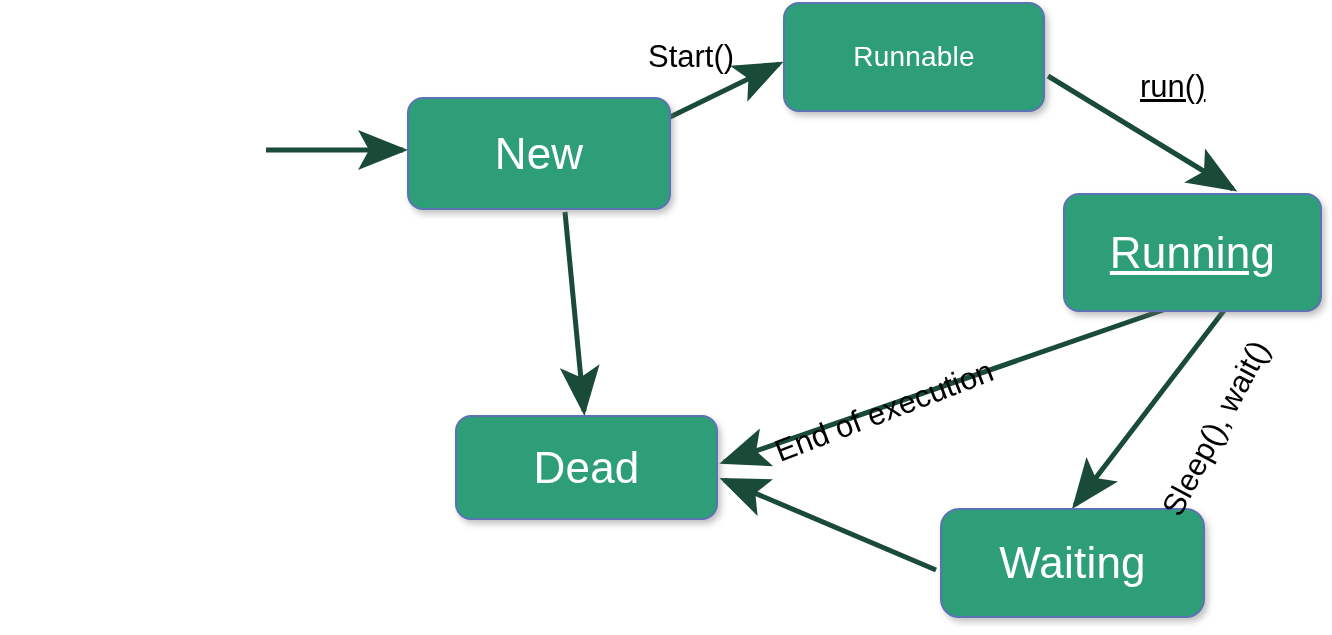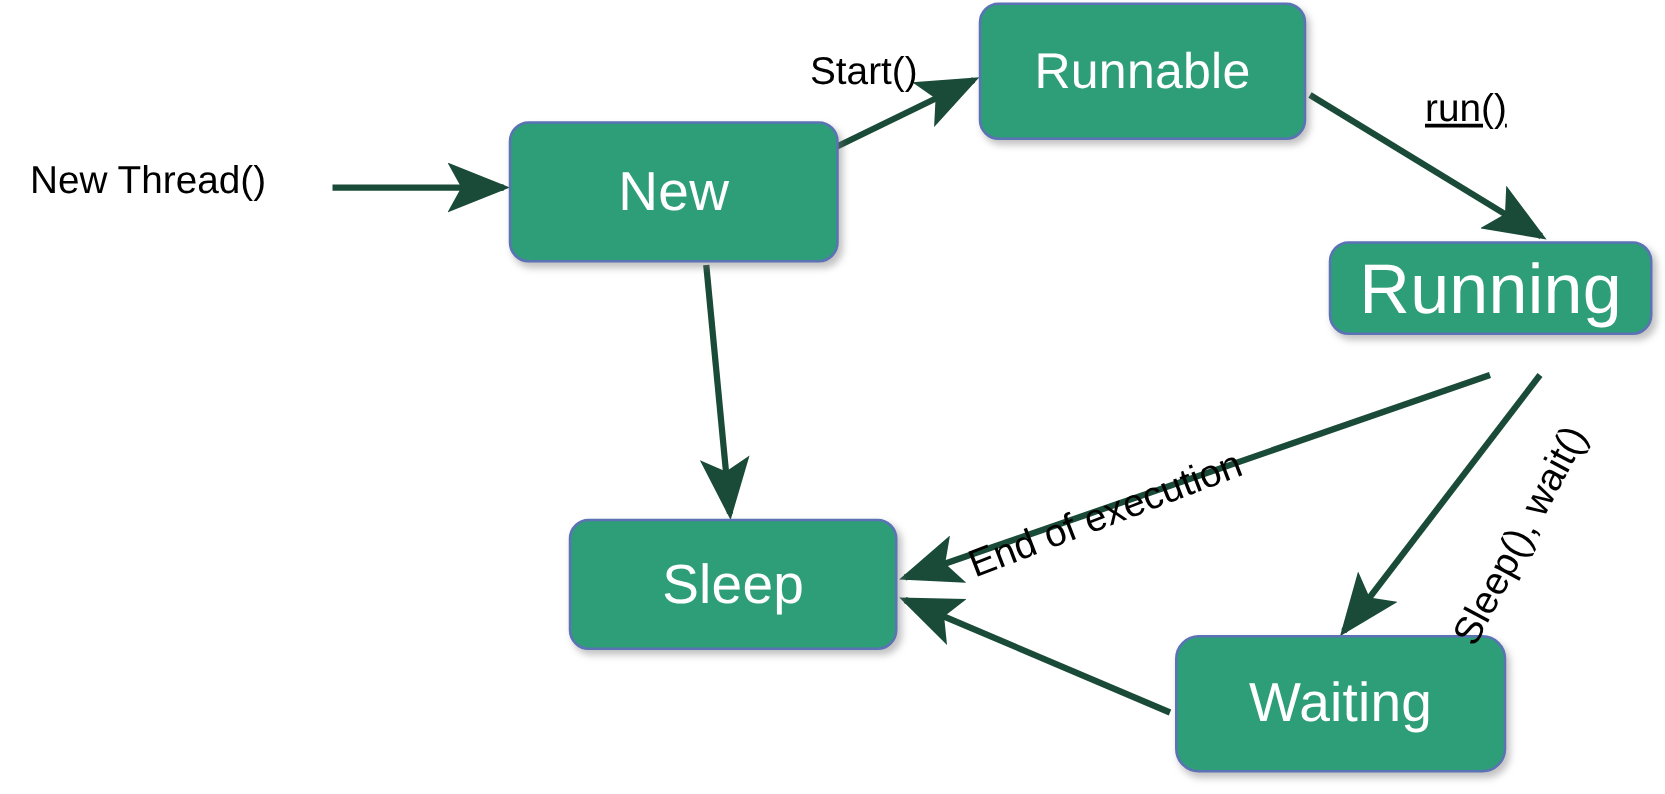--- a/index.html
+++ b/index.html
@@ -87,7 +87,7 @@
     <span class="node-label">New</span>
   </div>
 
-  <div class="node" style="left:783px; top:2px; width:262px; height:110px; font-size:40px;">
+  <div class="node" style="left:783px; top:2px; width:262px; height:110px; font-size:28px;">
     <span class="node-label">Runnable</span>
   </div>
 

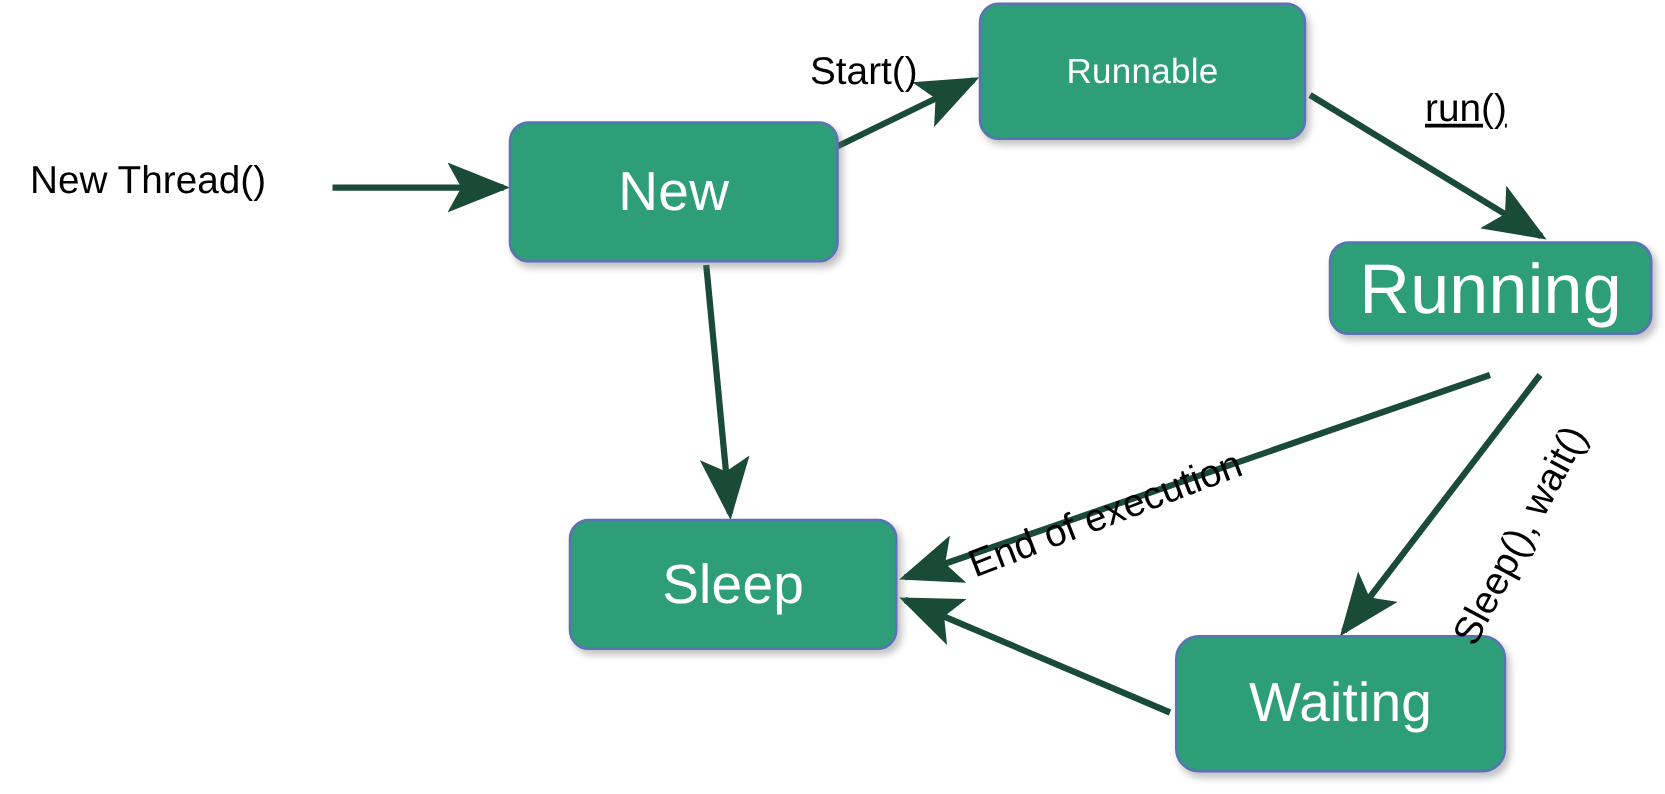--- a/index.html
+++ b/index.html
@@ -103,7 +103,6 @@
     <span class="node-label">Waiting</span>
   </div>
 
-  <div class="edge-label" style="left:24px; top:126px; font-size:31px;">New Thread()</div>
 
   <div class="edge-label" style="left:637px; top:39px; font-size:31px;margin-left:11px;">Start()</div>
 

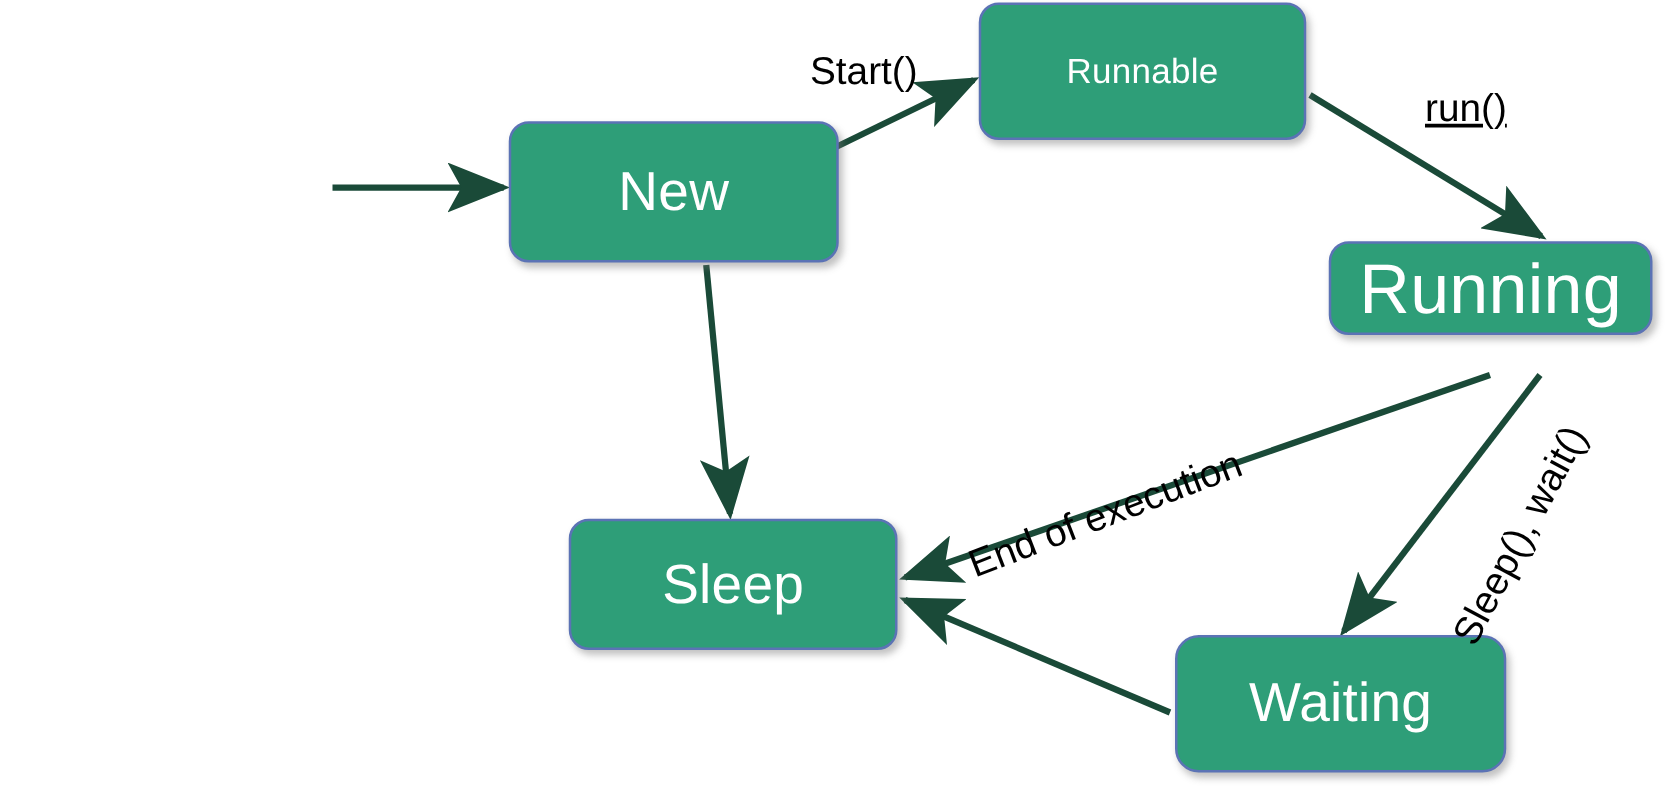--- a/index.html
+++ b/index.html
@@ -91,7 +91,7 @@
     <span class="node-label">Runnable</span>
   </div>
 
-  <div class="node" style="left:1063px; top:193px; width:259px; height:75px; font-size:56px;">
+  <div class="node" style="left:1063px; top:193px; width:259px; height:119px; font-size:44px;text-decoration:underline;">
     <span class="node-label">Running</span>
   </div>
 

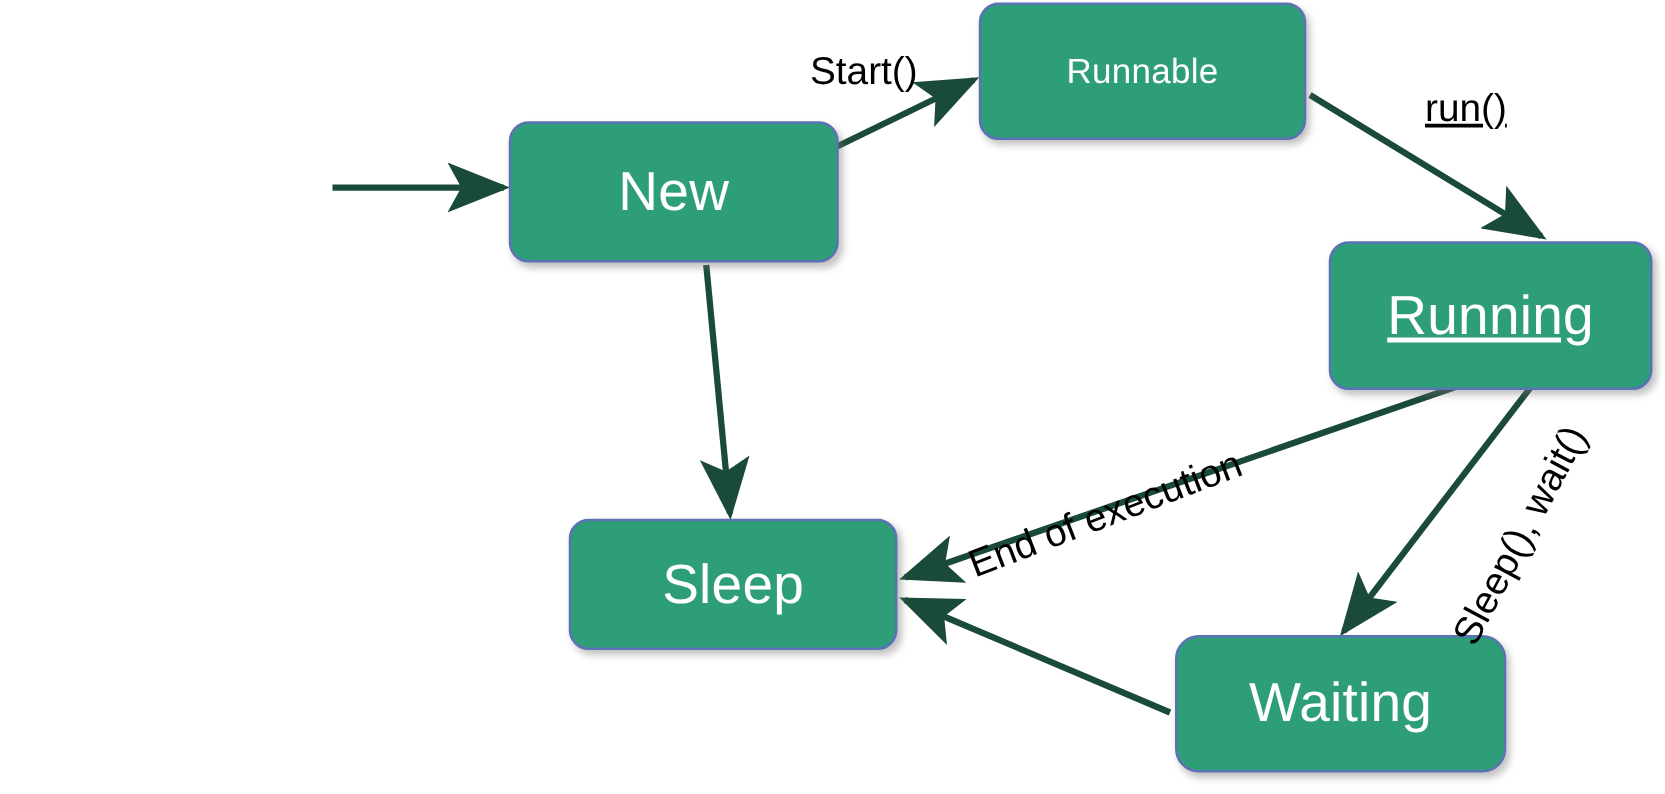--- a/index.html
+++ b/index.html
@@ -96,7 +96,7 @@
   </div>
 
   <div class="node" style="left:455px; top:415px; width:263px; height:105px; font-size:44px;">
-    <span class="node-label">Sleep</span>
+    <span class="node-label">Dead</span>
   </div>
 
   <div class="node" style="left:940px; top:508px; width:265px; height:110px; font-size:44px;border-radius:19px;">

